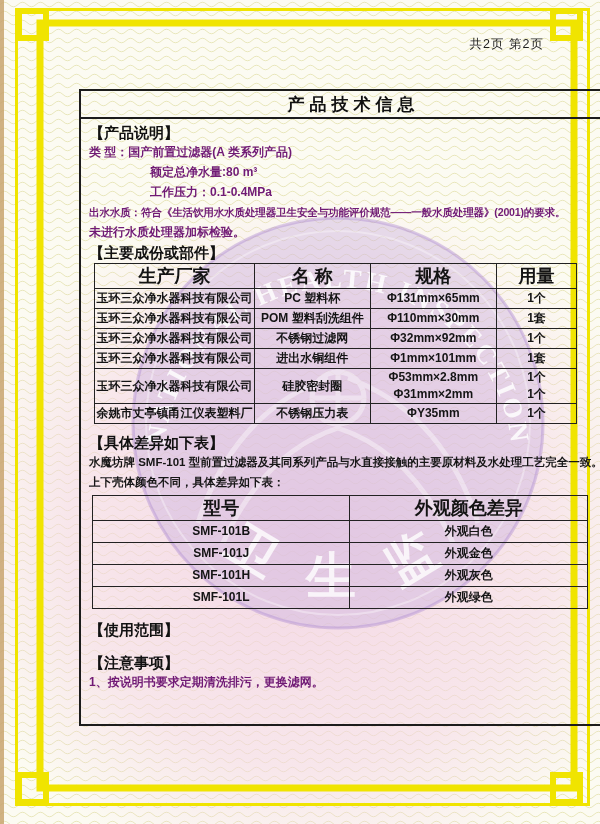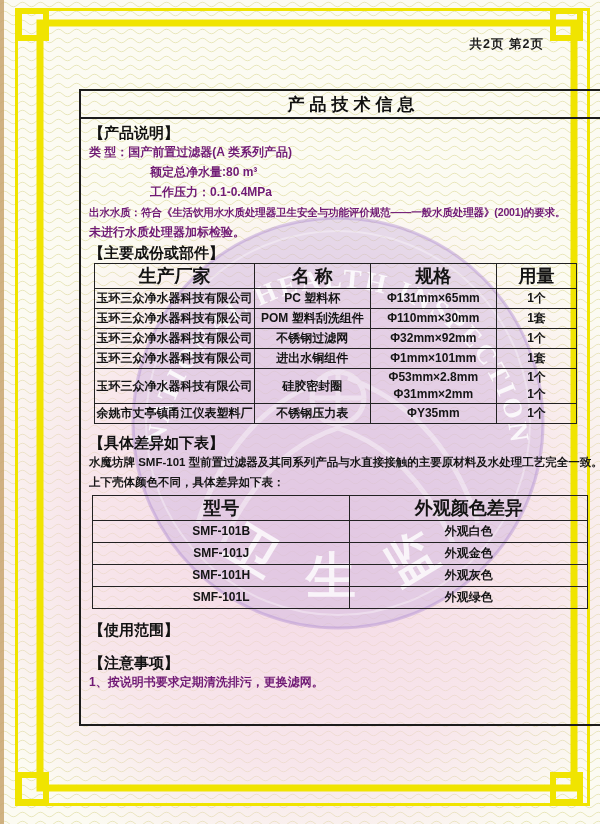--- a/index.html
+++ b/index.html
@@ -12,7 +12,7 @@
               background:#c8a46e;opacity:.85;}
   
   .page-num{position:absolute;top:36px;right:56px;font-size:12.5px;
-            font-weight:bold;color:#1d1d1d;letter-spacing:1px;}
+            font-weight:normal;color:#1d1d1d;letter-spacing:1px;}
   
   .content-box{position:absolute;left:59px;top:89px;width:549px;height:637px;
                border:2px solid #1c1c1c;box-sizing:border-box;overflow:hidden;margin-left:20px;}

